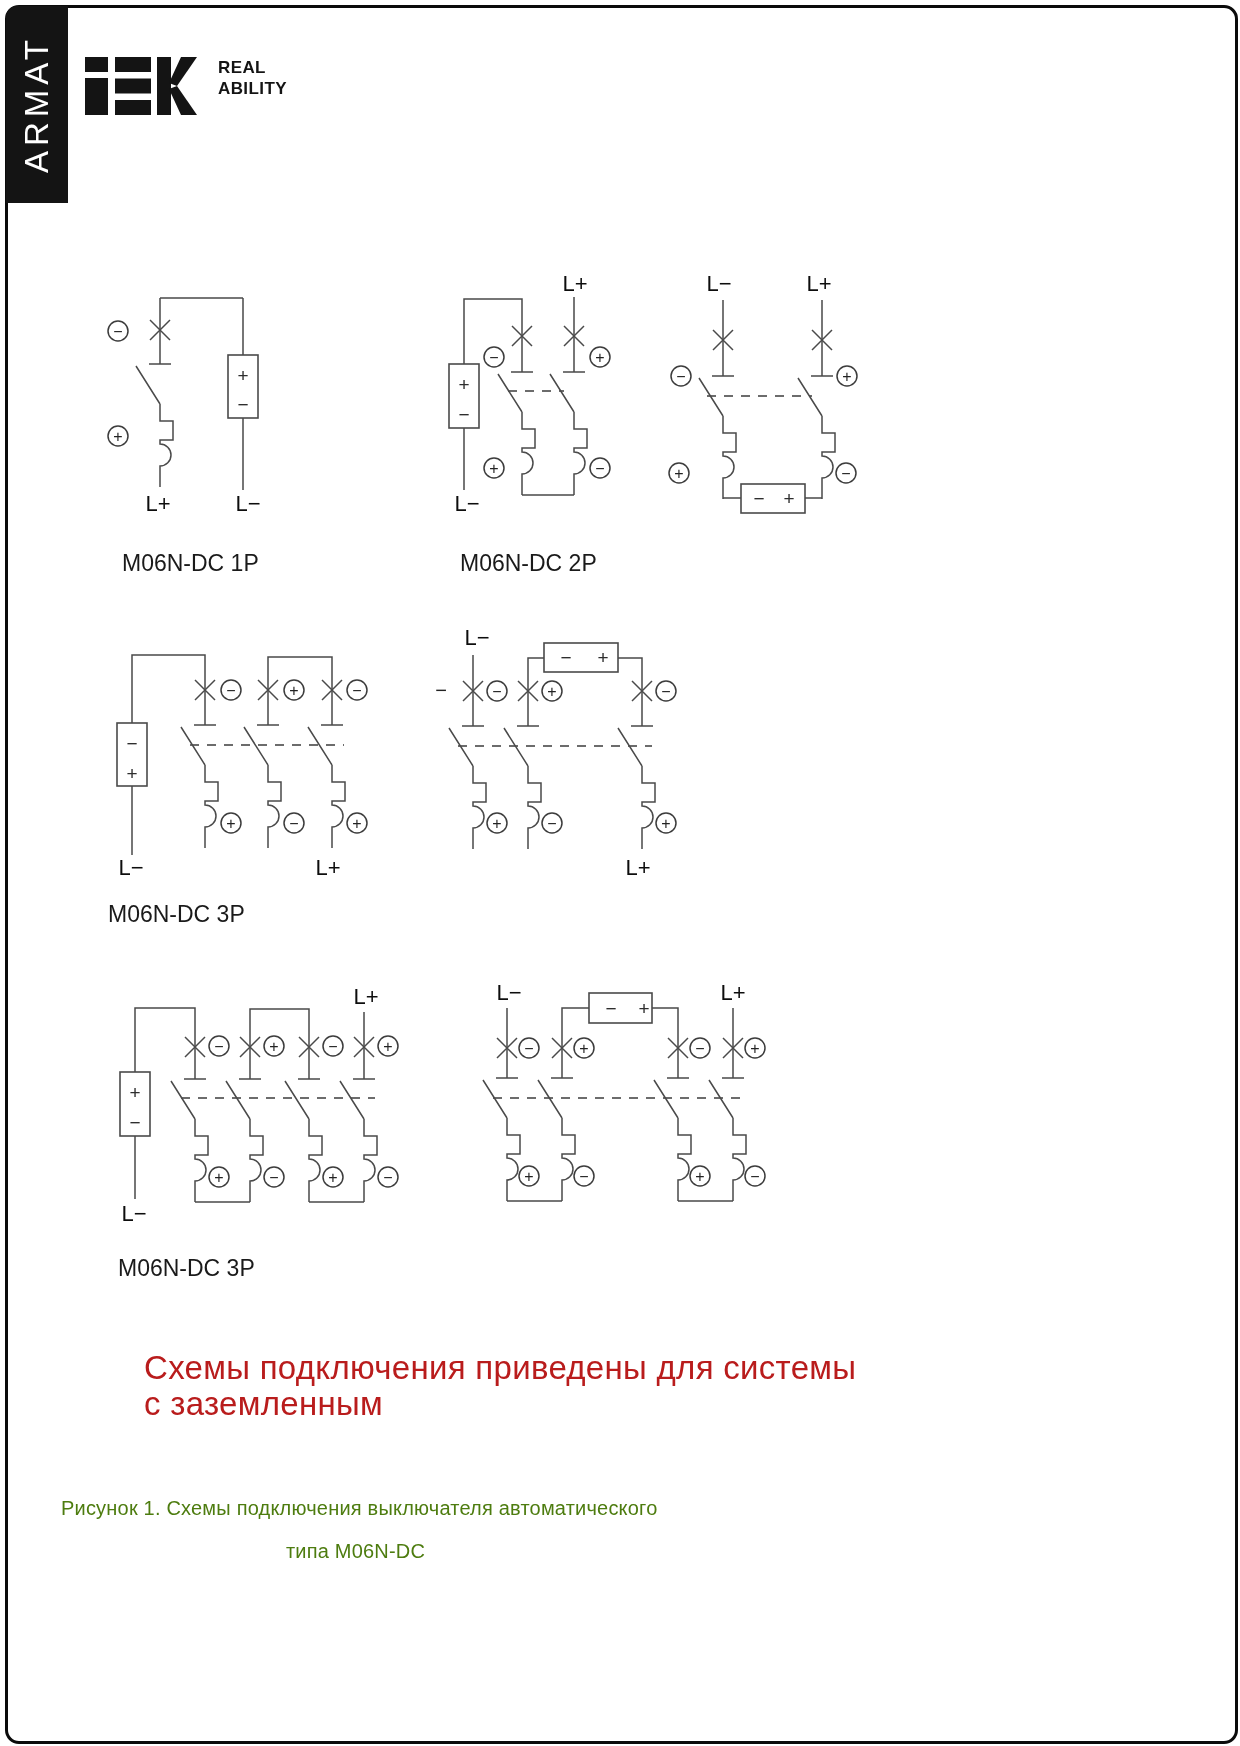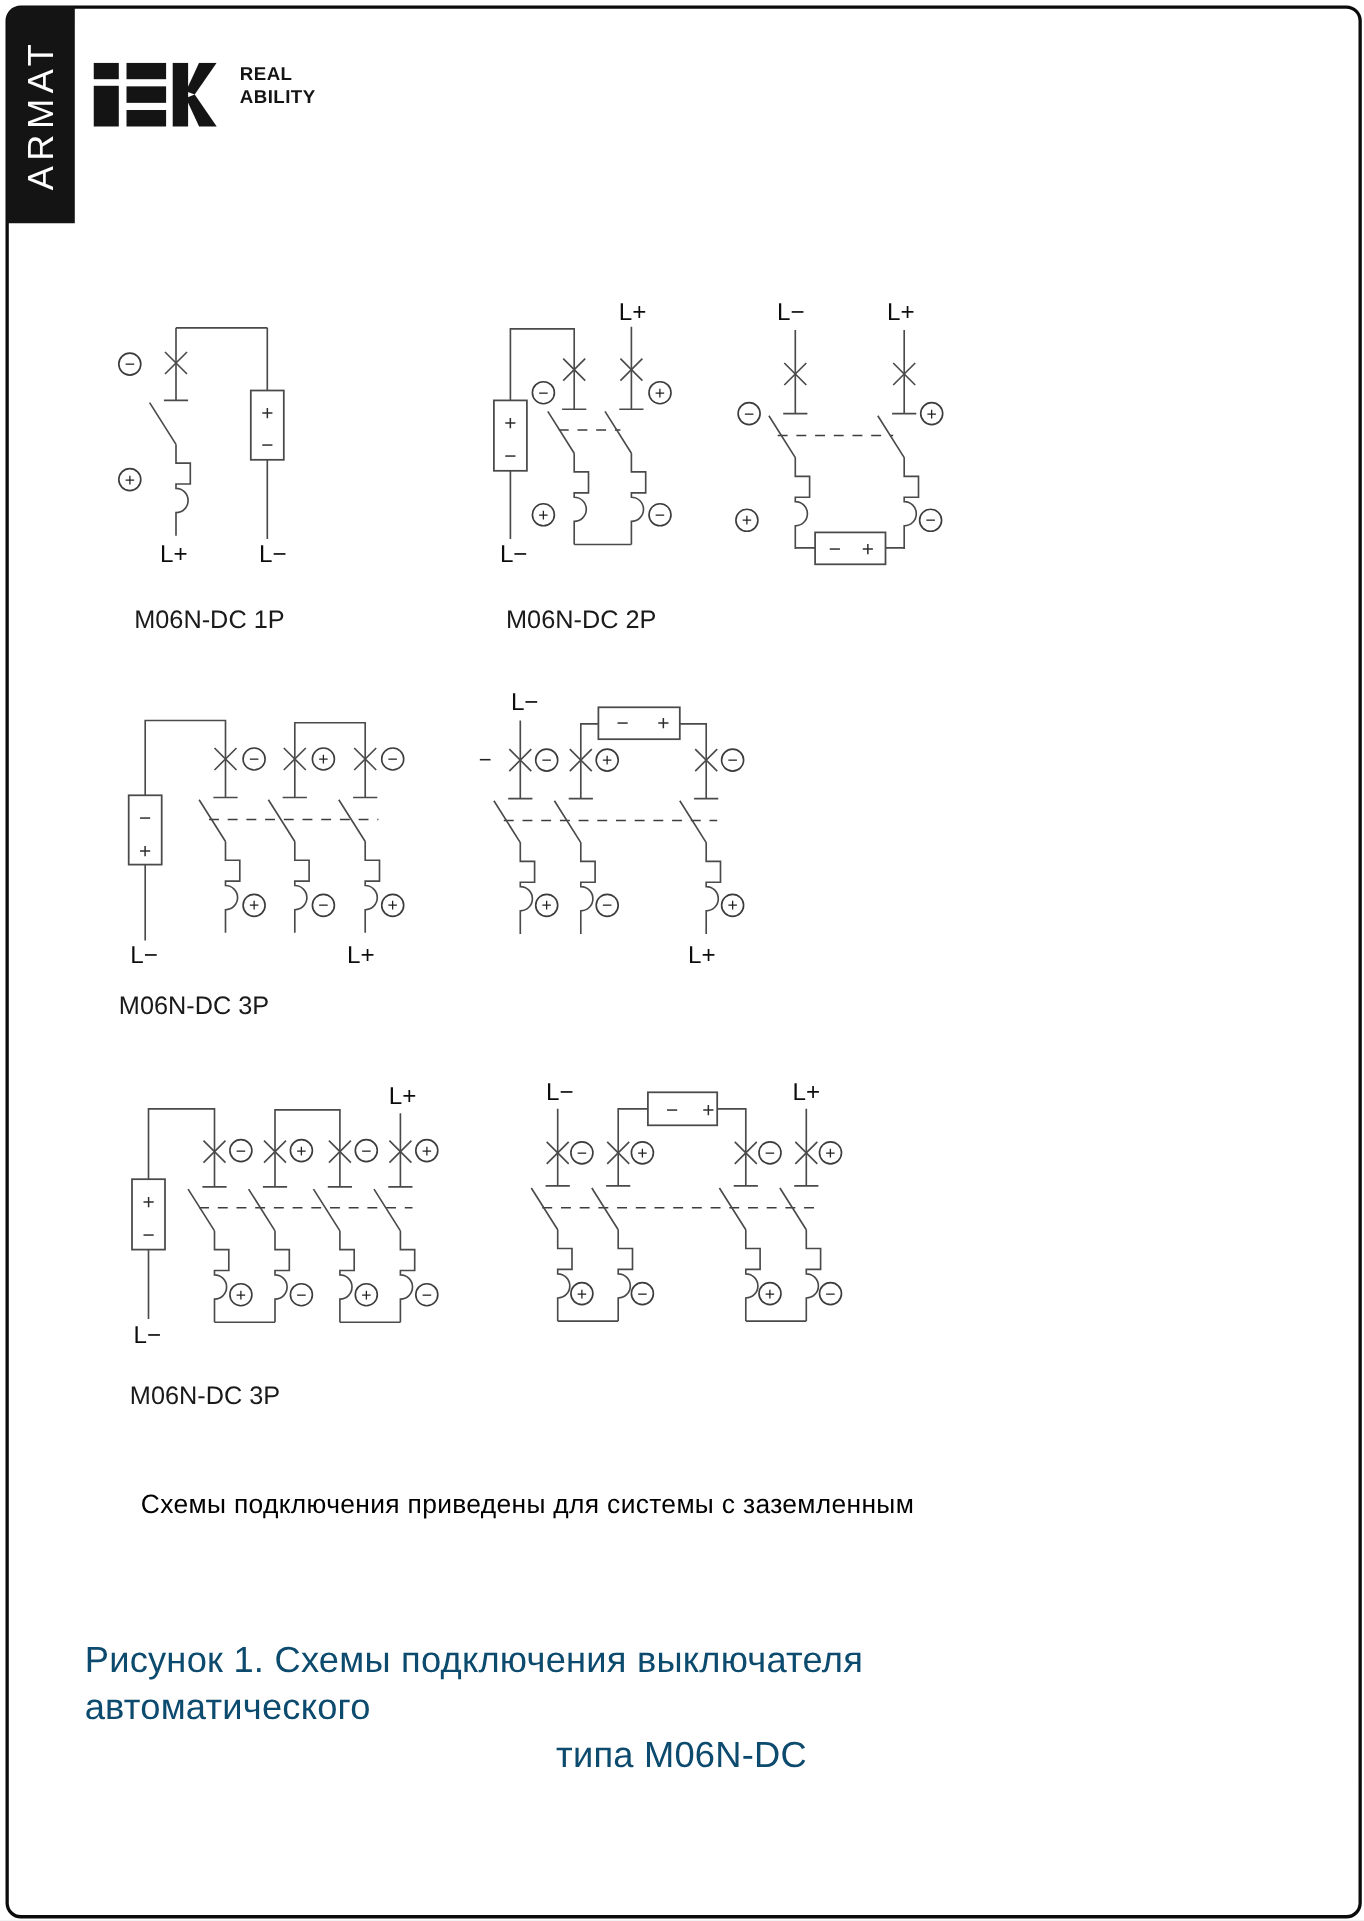--- a/index.html
+++ b/index.html
@@ -25,8 +25,8 @@
   .cap{font-family:"Liberation Sans",sans-serif;font-size:23px;fill:#1a1a1a;}
   .tag{font-family:"Liberation Sans",sans-serif;font-size:17px;font-weight:bold;fill:#141414;letter-spacing:.4px;}
   
-  .notes{position:absolute;left:76px;top:1350px;width:790px;font-size:24px;line-height:36px;
-         color:#000000;letter-spacing:.3px;}
+  .notes{position:absolute;left:92px;top:1350px;width:790px;font-size:33px;line-height:36px;
+         color:#b91c1c;letter-spacing:.3px;}
   .notes .indent{padding-left:52px;}
   .figure{position:absolute;left:77px;top:1487px;width:860px;font-size:33px;line-height:43px;
           color:#0c4a6e;letter-spacing:.2px;}

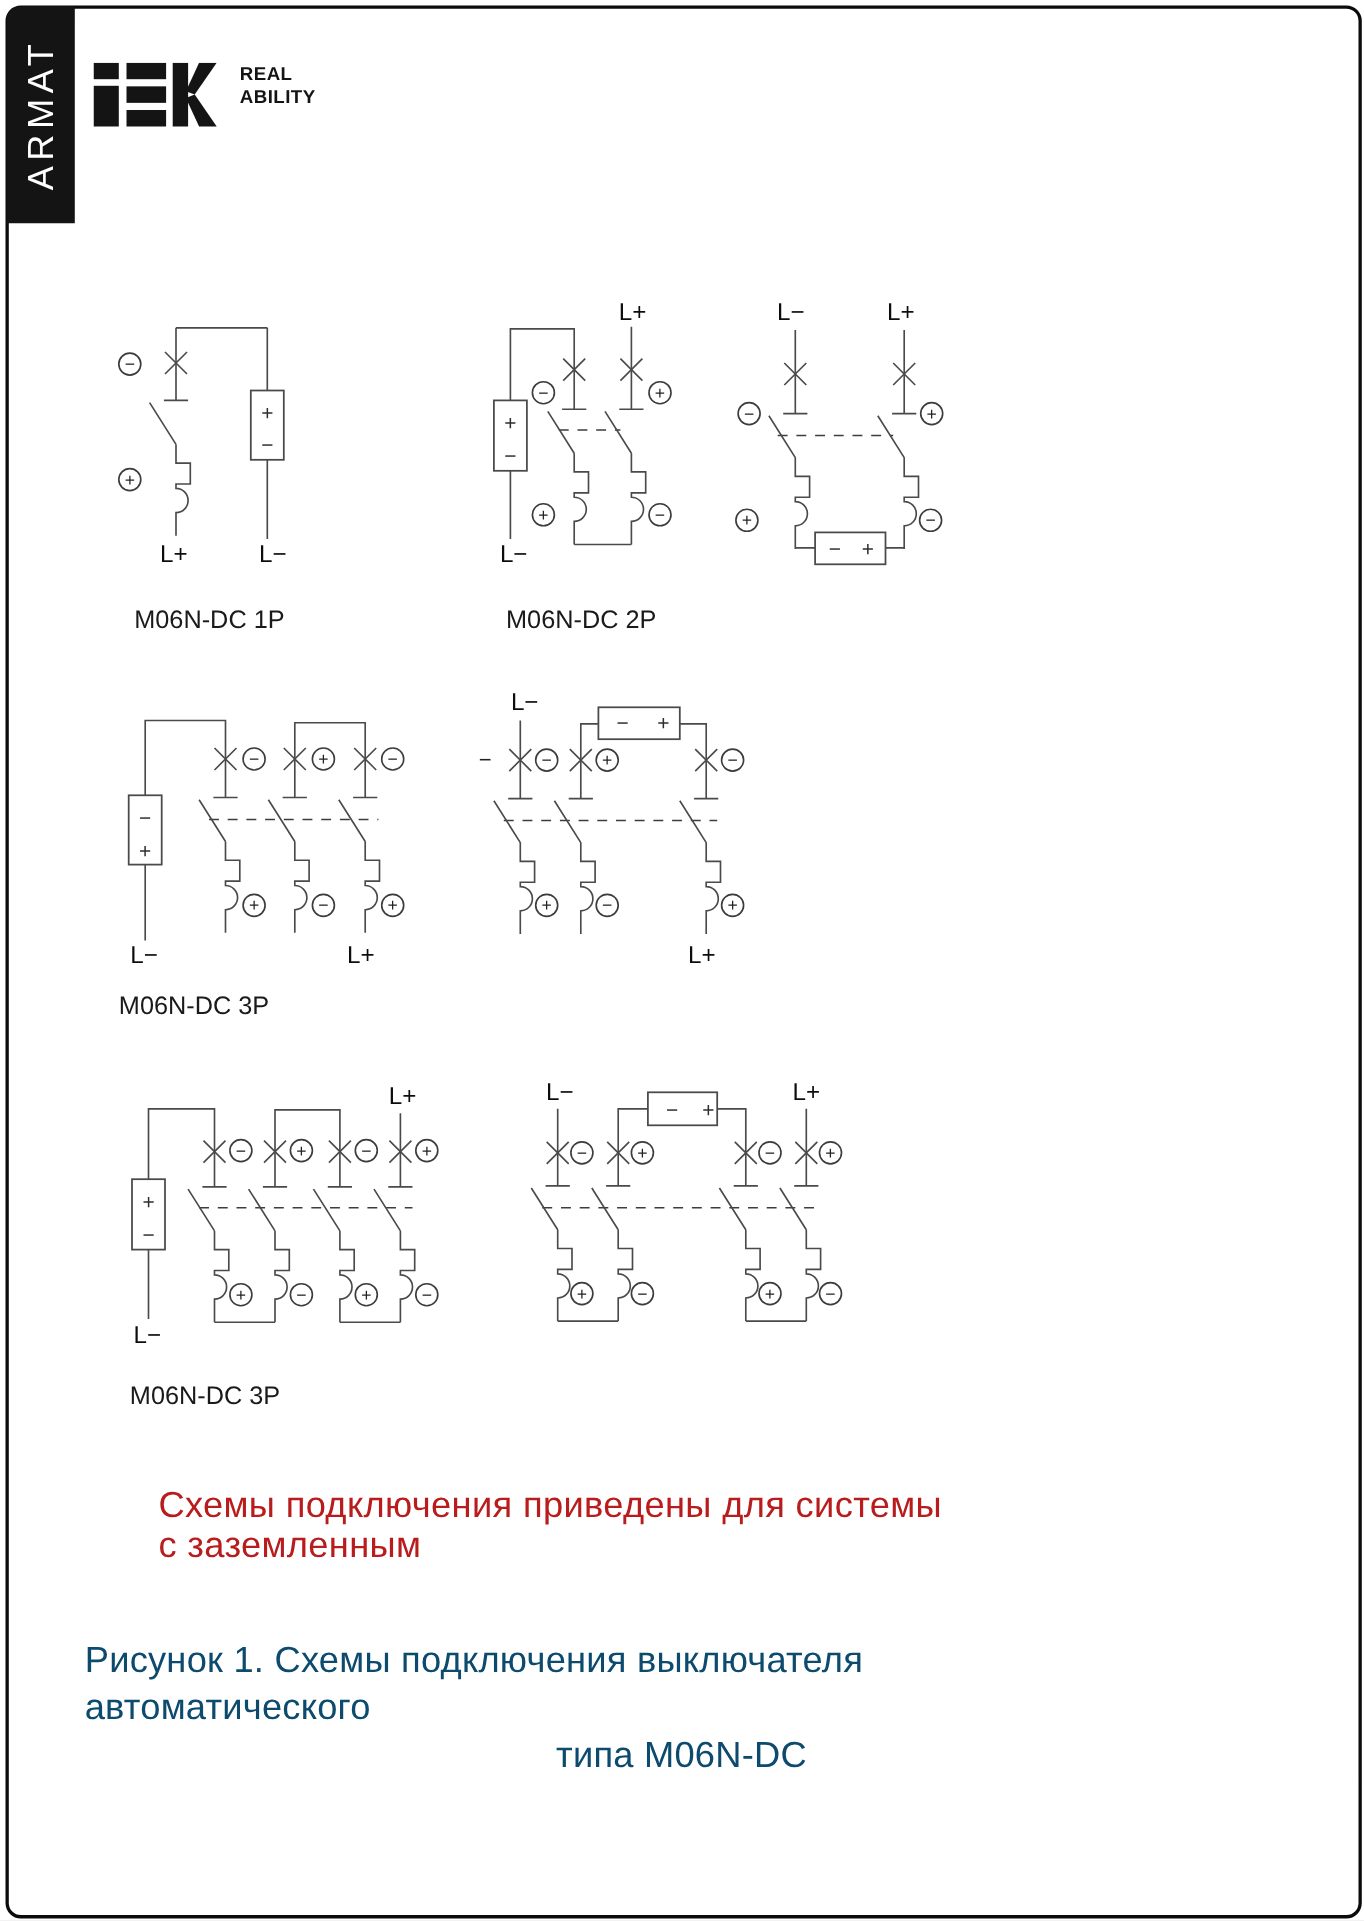--- a/index.html
+++ b/index.html
@@ -28,8 +28,8 @@
   .notes{position:absolute;left:92px;top:1350px;width:790px;font-size:33px;line-height:36px;
          color:#b91c1c;letter-spacing:.3px;}
   .notes .indent{padding-left:52px;}
-  .figure{position:absolute;left:77px;top:1487px;width:860px;font-size:33px;line-height:43px;
-          color:#0c4a6e;letter-spacing:.2px;}
+  .figure{position:absolute;left:61px;top:1487px;width:860px;font-size:20px;line-height:43px;
+          color:#4d7c0f;letter-spacing:.2px;}
   .figure .l2{padding-left:225px;text-align:center;}
 </style>
 </head>

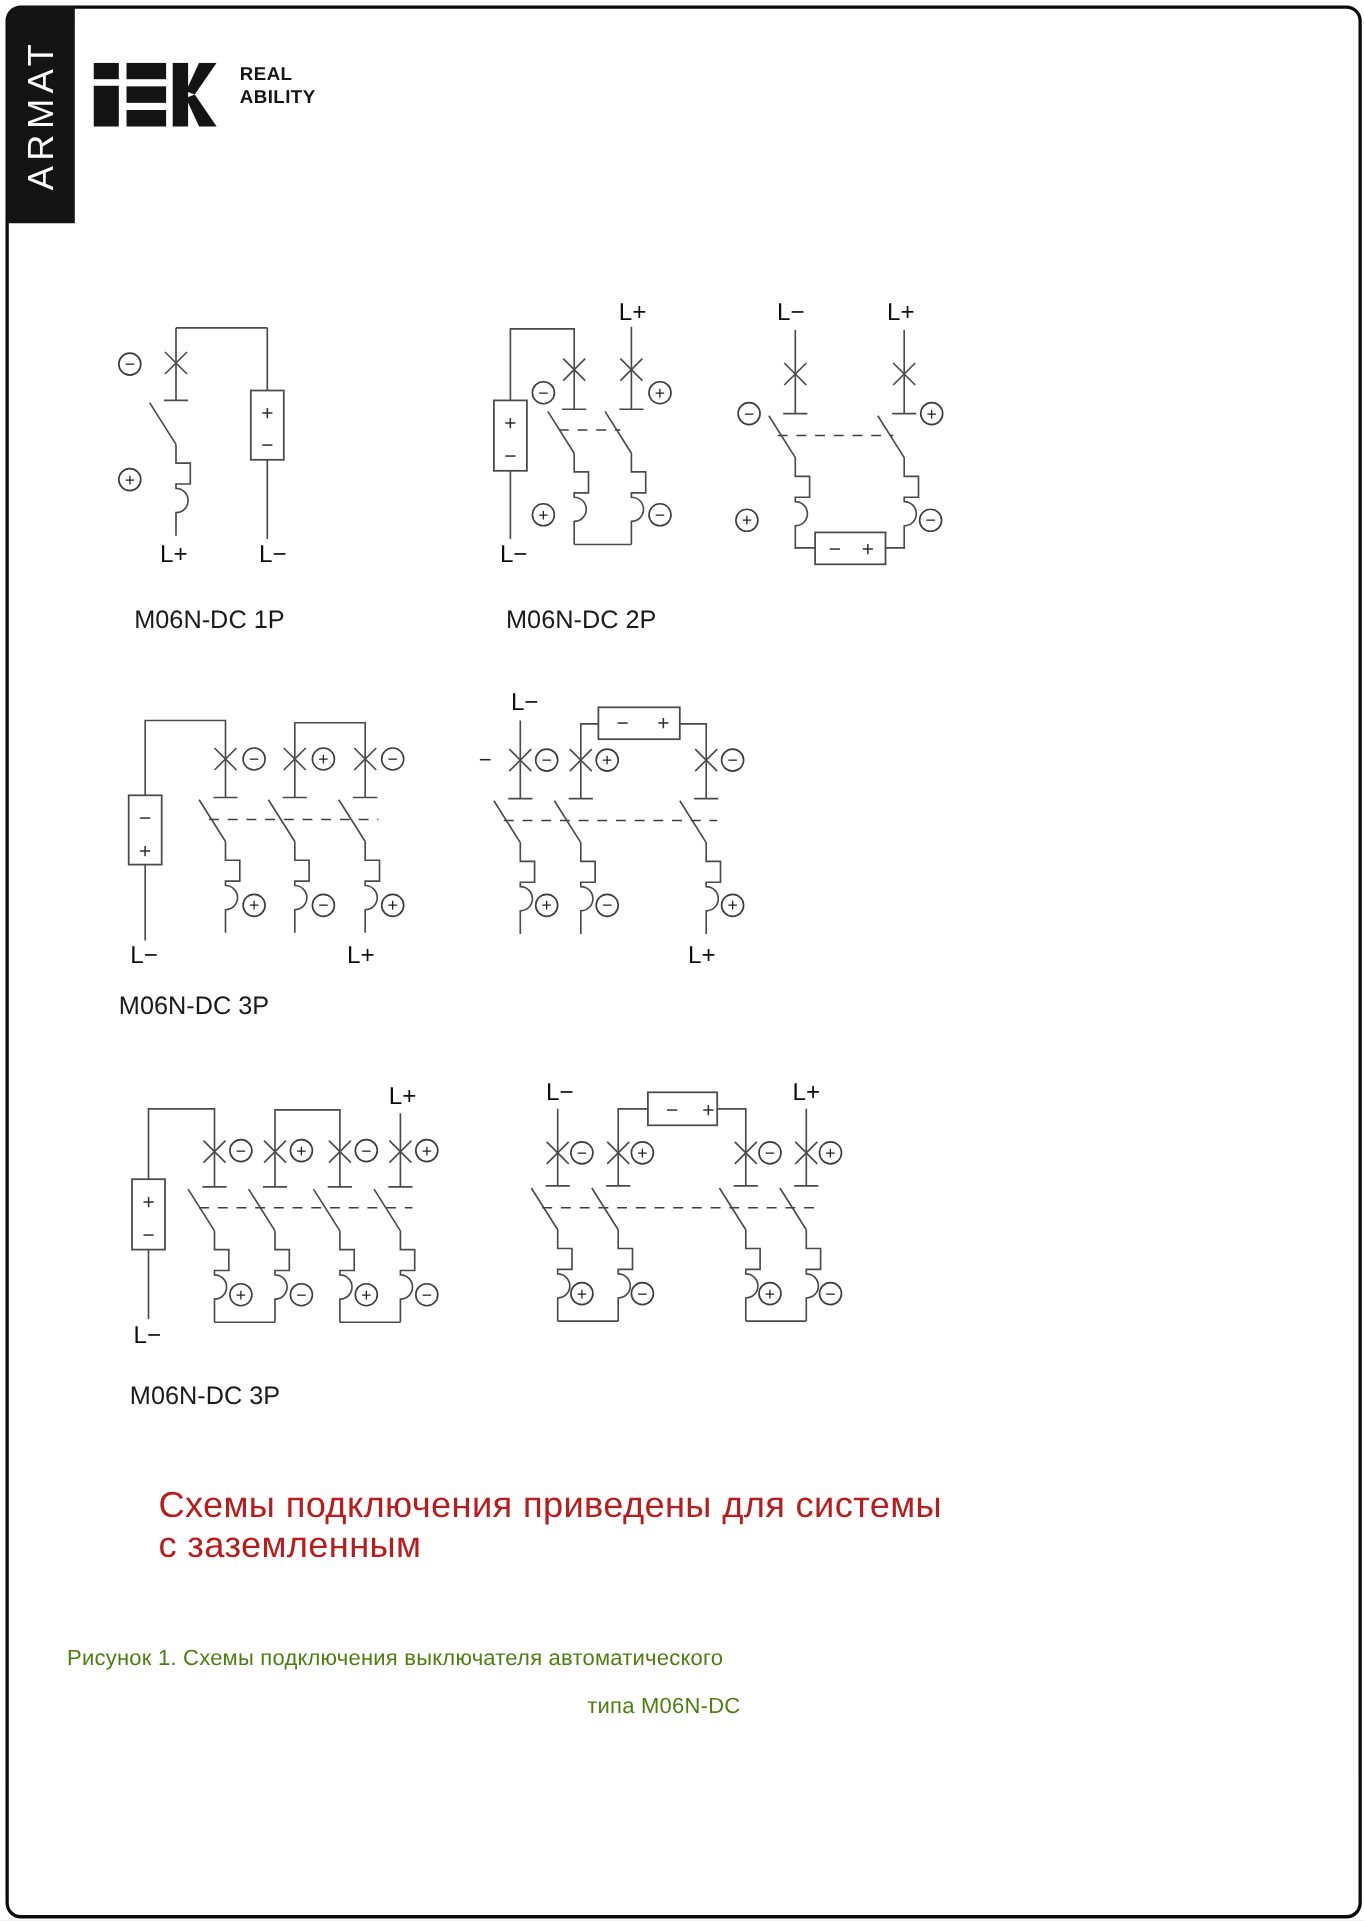--- a/index.html
+++ b/index.html
@@ -30,7 +30,7 @@
   .notes .indent{padding-left:52px;}
   .figure{position:absolute;left:61px;top:1487px;width:860px;font-size:20px;line-height:43px;
           color:#4d7c0f;letter-spacing:.2px;}
-  .figure .l2{padding-left:225px;text-align:center;}
+  .figure .l2{padding-left:225px;}
 </style>
 </head>
 <body>

